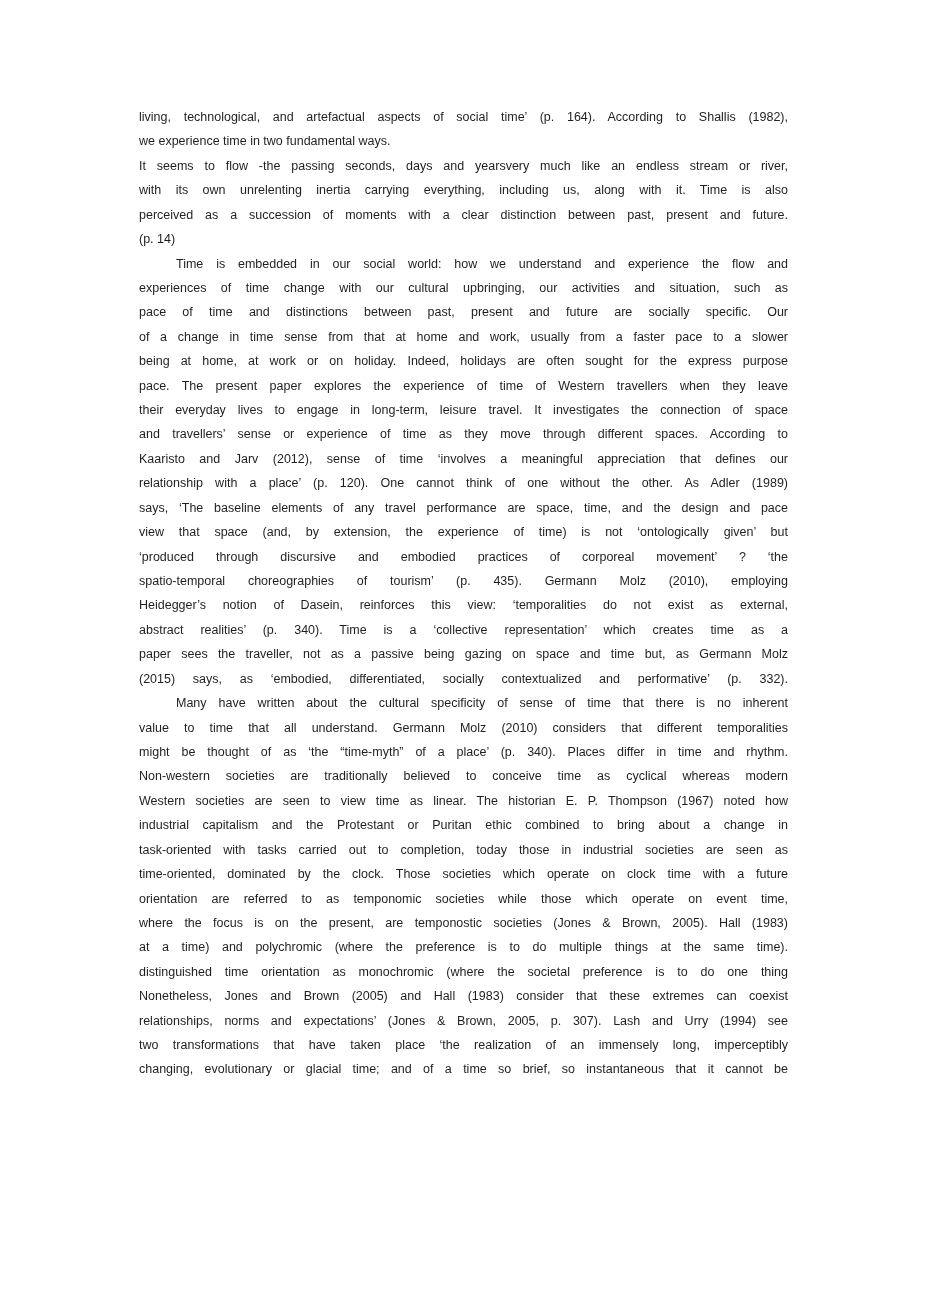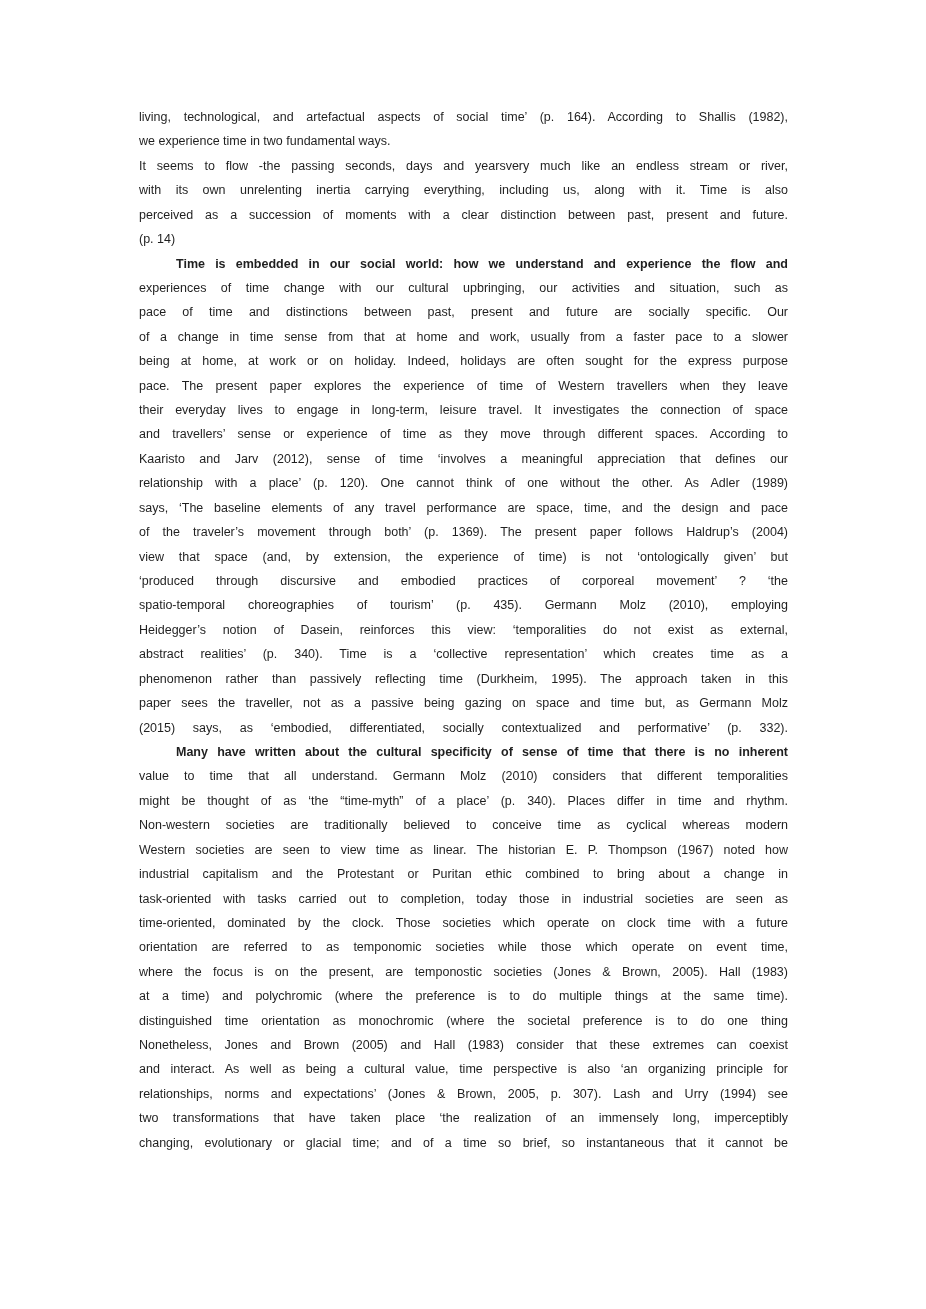--- a/index.html
+++ b/index.html
@@ -41,7 +41,6 @@
   }
   .line.indent {
     padding-left: 37px;
-    font-weight: bold;
   }
 </style>
 </head>

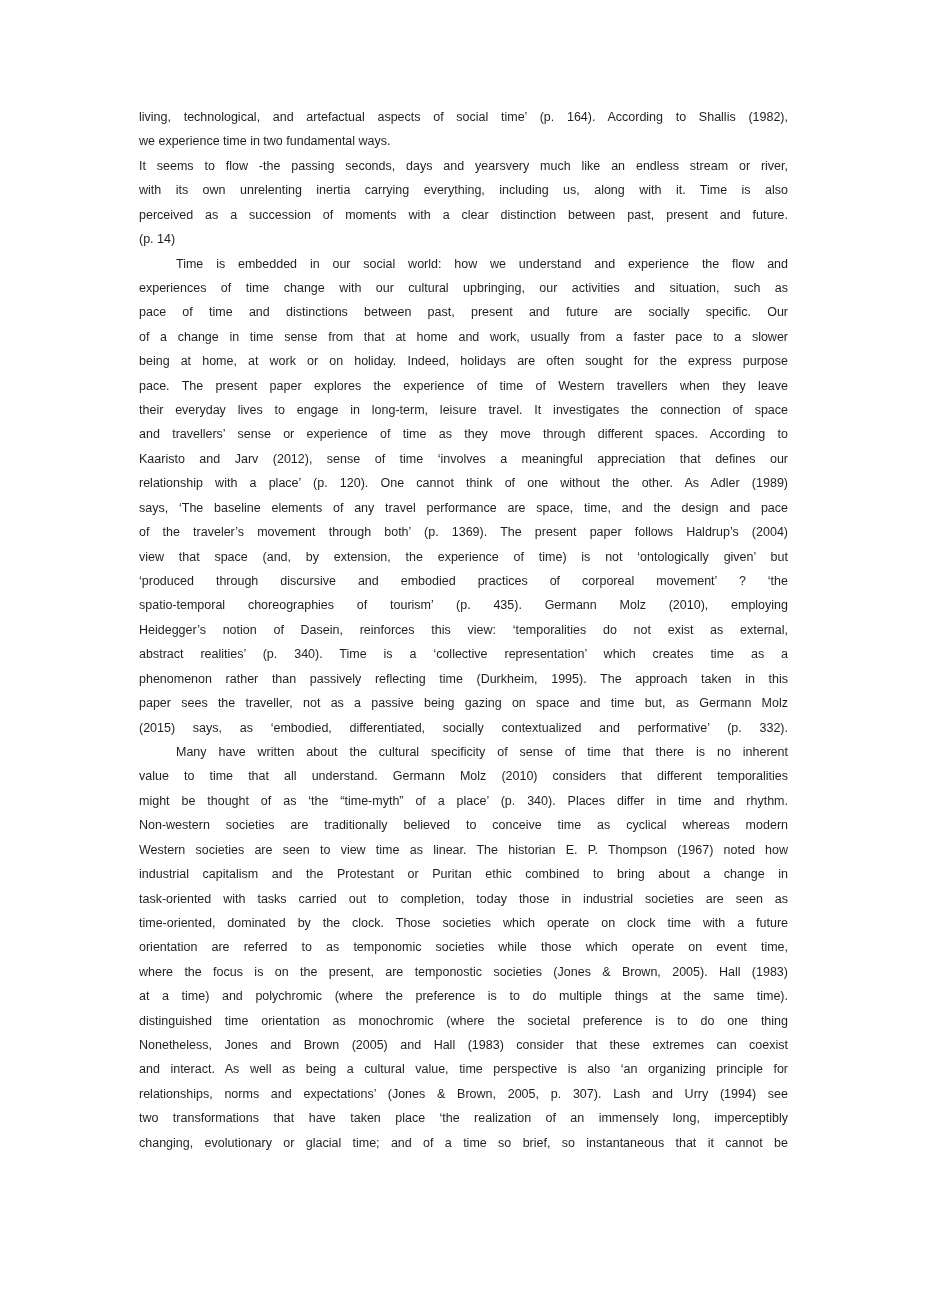--- a/index.html
+++ b/index.html
@@ -70,7 +70,6 @@
         <div class="line">Kaaristo and Jarv (2012), sense of time ‘involves a meaningful appreciation that defines our</div>
         <div class="line">relationship with a place’ (p. 120). One cannot think of one without the other. As Adler (1989)</div>
         <div class="line">says, ‘The baseline elements of any travel performance are space, time, and the design and pace</div>
-        <div class="line">of the traveler’s movement through both’ (p. 1369). The present paper follows Haldrup’s (2004)</div>
         <div class="line">view that space (and, by extension, the experience of time) is not ‘ontologically given’ but</div>
         <div class="line">‘produced through discursive and embodied practices of corporeal movement’ ? ‘the</div>
         <div class="line">spatio-temporal choreographies of tourism’ (p. 435). Germann Molz (2010), employing</div>

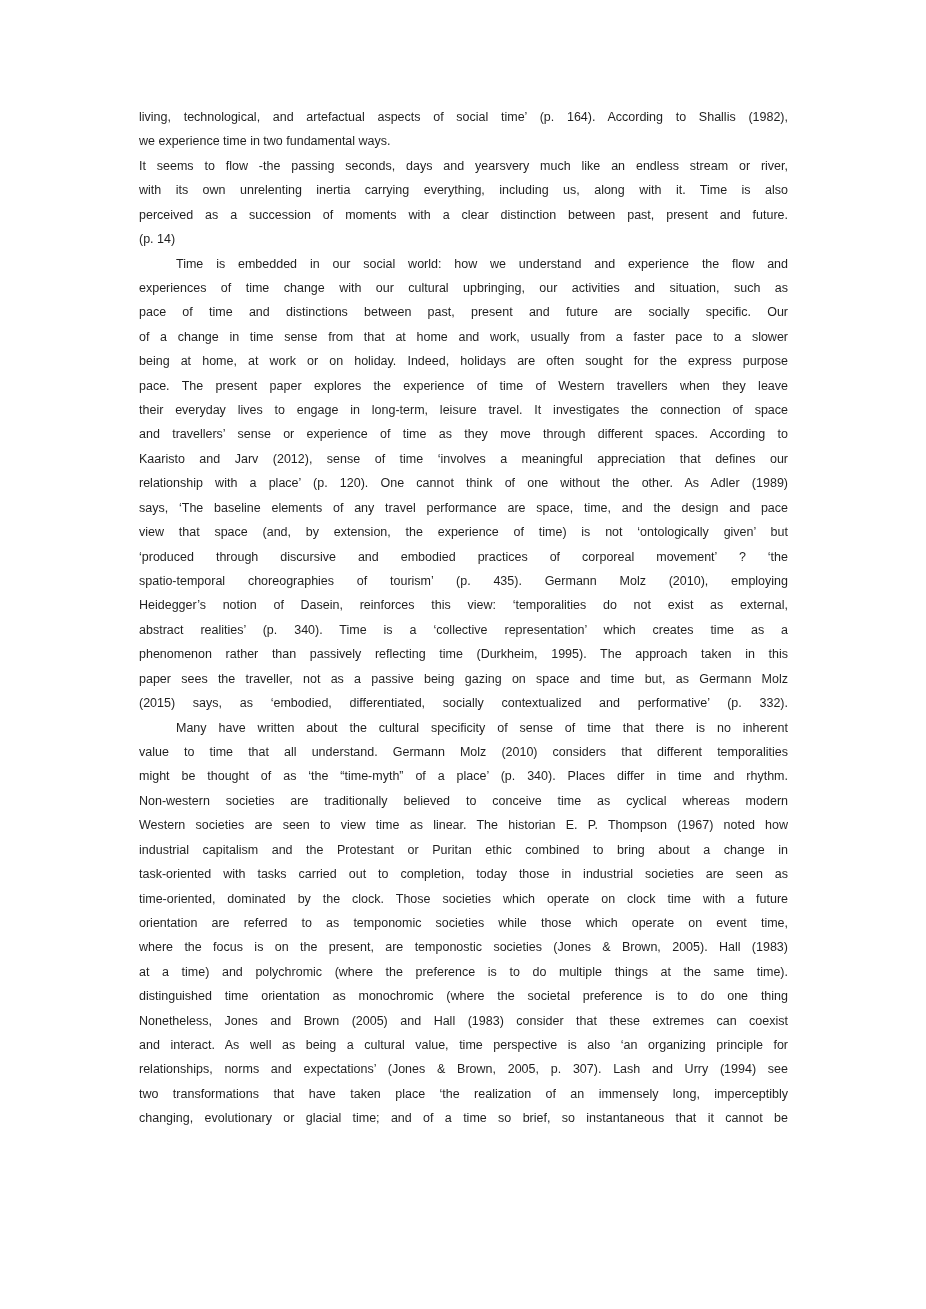--- a/index.html
+++ b/index.html
@@ -75,7 +75,6 @@
         <div class="line">spatio-temporal choreographies of tourism’ (p. 435). Germann Molz (2010), employing</div>
         <div class="line">Heidegger’s notion of Dasein, reinforces this view: ‘temporalities do not exist as external,</div>
         <div class="line">abstract realities’ (p. 340). Time is a ‘collective representation’ which creates time as a</div>
-        <div class="line">phenomenon rather than passively reflecting time (Durkheim, 1995). The approach taken in this</div>
         <div class="line">paper sees the traveller, not as a passive being gazing on space and time but, as Germann Molz</div>
         <div class="line">(2015) says, as ‘embodied, differentiated, socially contextualized and performative’ (p. 332).</div>
       </div>

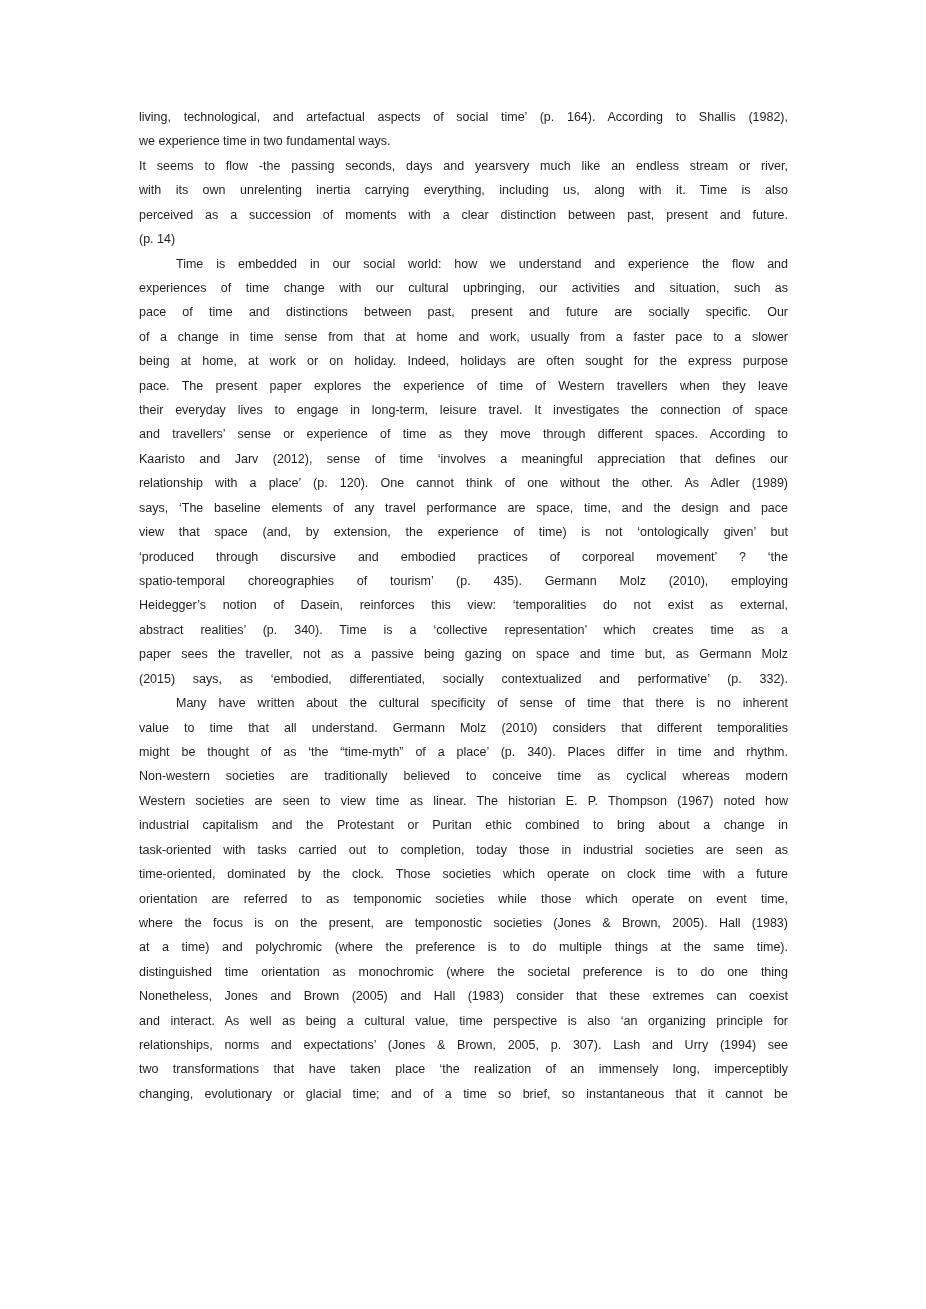--- a/index.html
+++ b/index.html
@@ -92,7 +92,6 @@
         <div class="line">at a time) and polychromic (where the preference is to do multiple things at the same time).</div>
         <div class="line">distinguished time orientation as monochromic (where the societal preference is to do one thing</div>
         <div class="line">Nonetheless, Jones and Brown (2005) and Hall (1983) consider that these extremes can coexist</div>
-        <div class="line">and interact. As well as being a cultural value, time perspective is also ‘an organizing principle for</div>
         <div class="line">relationships, norms and expectations’ (Jones &amp; Brown, 2005, p. 307). Lash and Urry (1994) see</div>
         <div class="line">two transformations that have taken place ‘the realization of an immensely long, imperceptibly</div>
         <div class="line">changing, evolutionary or glacial time; and of a time so brief, so instantaneous that it cannot be</div>

